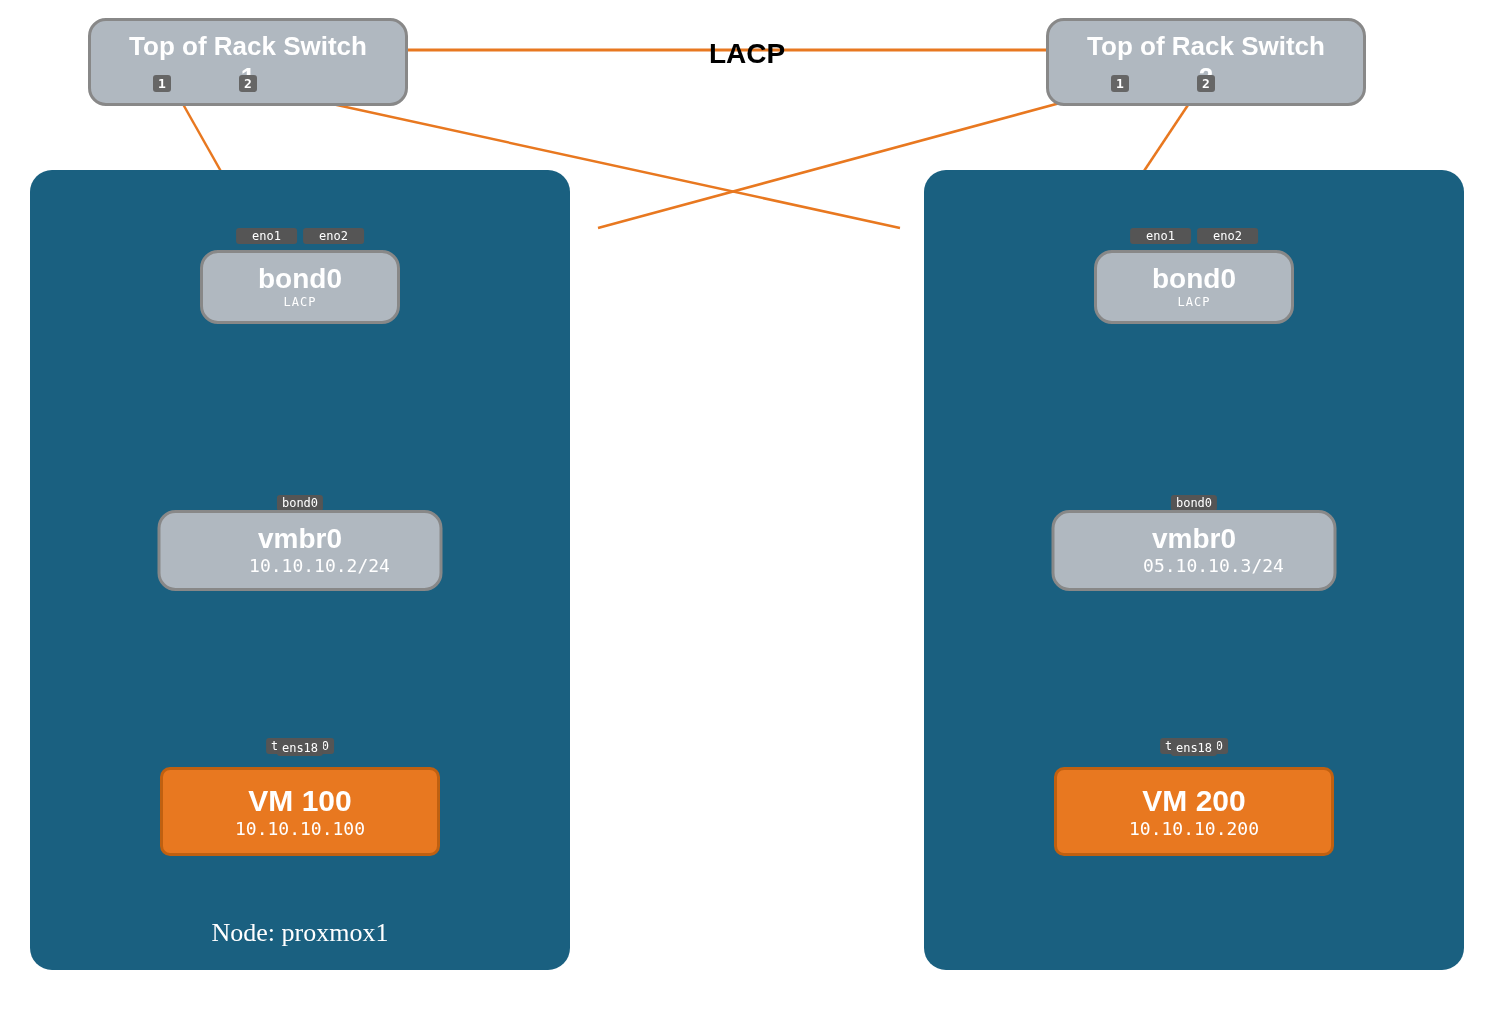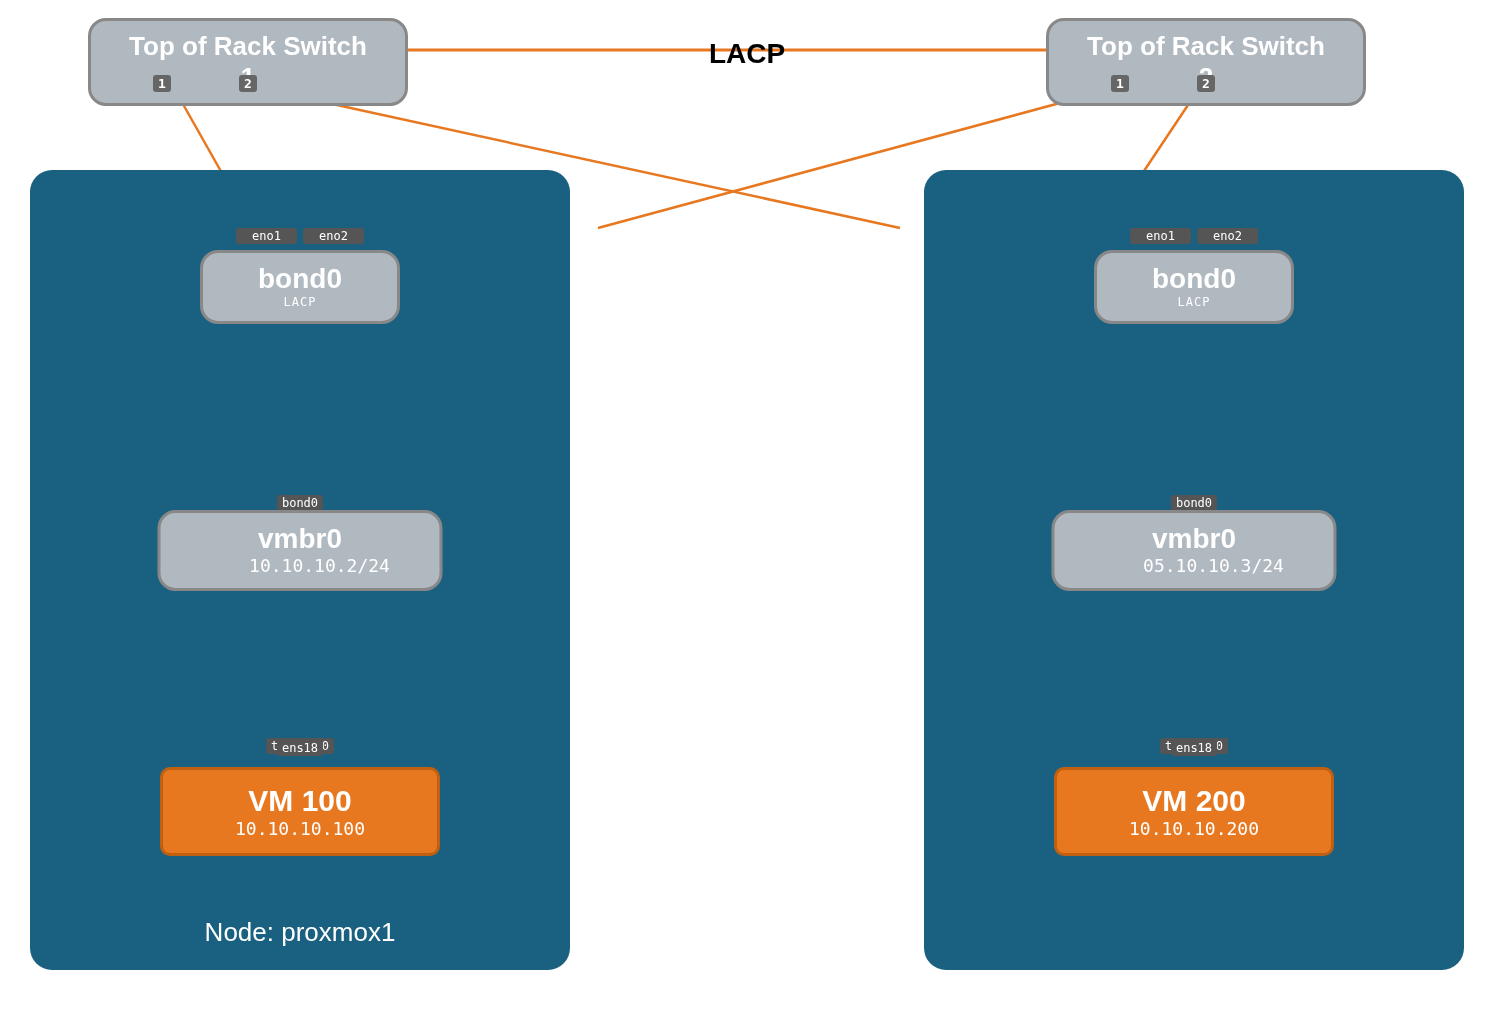--- a/index.html
+++ b/index.html
@@ -87,7 +87,7 @@
       text-align: center;
       color: #fff;
       font-size: 26px;
-      font-family: Liberation Sans, sans-serif;
+      font-family: Liberation Serif, serif;
     }
 
     

